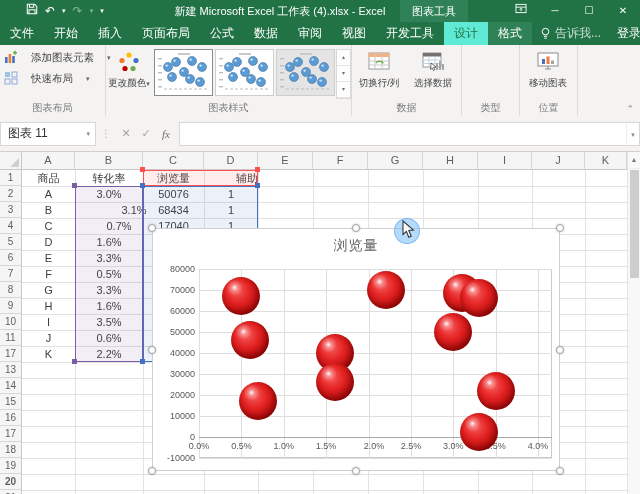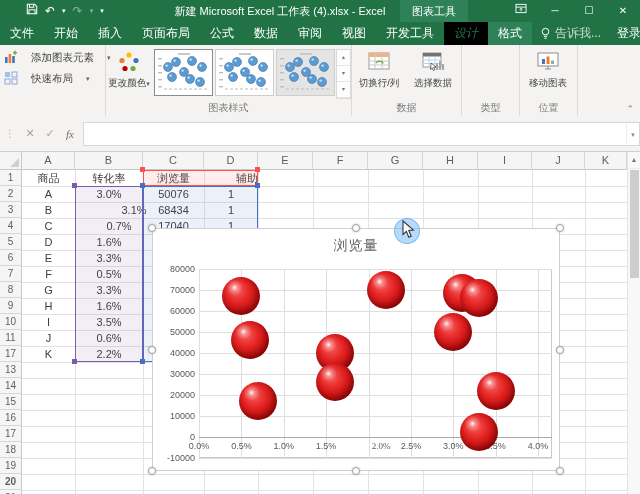--- a/index.html
+++ b/index.html
@@ -20,7 +20,7 @@
   
   .tabsrow{position:absolute;left:0;top:22px;width:640px;height:23px;background:#217346;display:flex;align-items:stretch;}
   .tab{padding:0 10px;display:flex;align-items:center;font-size:12px;color:#fff;white-space:nowrap;}
-  .tab.active{background:#000000;color:#217346;font-style:italic;}
+  .tab.active{background:#5eead4;color:#217346;}
   .tab.contextual{background:#2f8257;}
   .tabs-right{margin-left:auto;display:flex;align-items:stretch;}
   .rtab{gap:4px;padding:0 8px;}

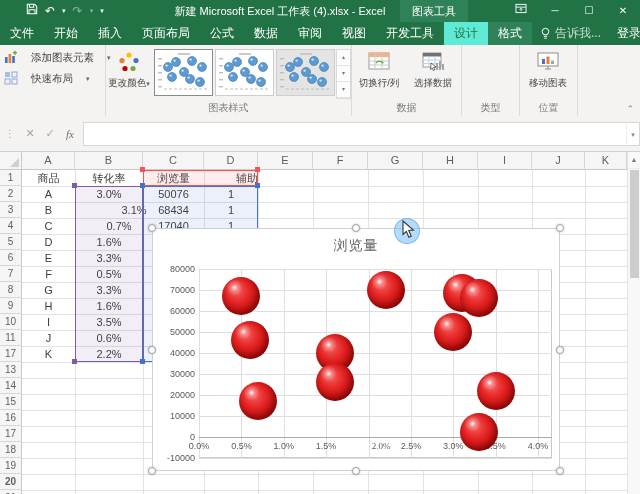--- a/index.html
+++ b/index.html
@@ -185,6 +185,7 @@
           <span class="scaret">▾</span>
         </div>
       </div>
+      <div class="glabel">图表布局</div>
     </div>
 
     <div class="rgroup" style="width:246px">

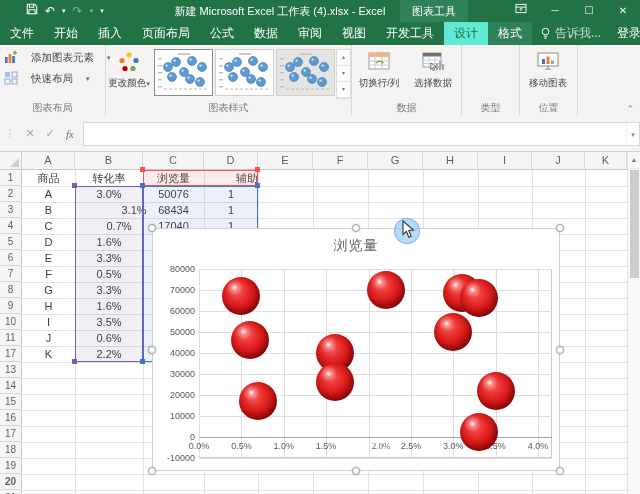--- a/index.html
+++ b/index.html
@@ -352,6 +352,10 @@
   </div>
 
   <div class="fbar">
+    <div class="namebox">
+      <span>图表 11</span>
+      <span class="nbcaret">▾</span>
+    </div>
     <span class="fdots">⋮</span>
     <span class="fbtn">✕</span>
     <span class="fbtn">✓</span>

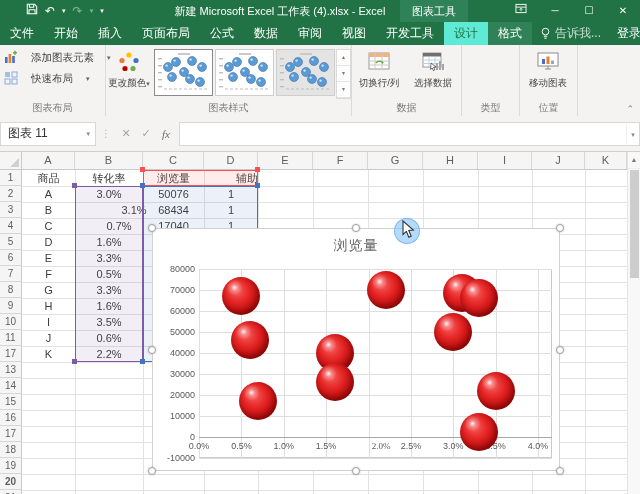--- a/index.html
+++ b/index.html
@@ -488,7 +488,7 @@
         <div class="gl-v" style="left: 173.1px; top: 40px; height: 189px;"></div>
         <div class="xtick" style="left: 153.1px; top: 212px;">1.5%</div>
         <div class="gl-v" style="left: 215.5px; top: 40px; height: 189px;"></div>
-        <div class="xtick" style="left: 208px; top: 212px; font-family: Liberation Serif, serif;">2.0%</div>
+        <div class="xtick" style="left: 201px; top: 212px;">2.0%</div>
         <div class="gl-v" style="left: 257.9px; top: 40px; height: 189px;"></div>
         <div class="xtick" style="left: 237.9px; top: 212px;">2.5%</div>
         <div class="gl-v" style="left: 300.3px; top: 40px; height: 189px;"></div>

